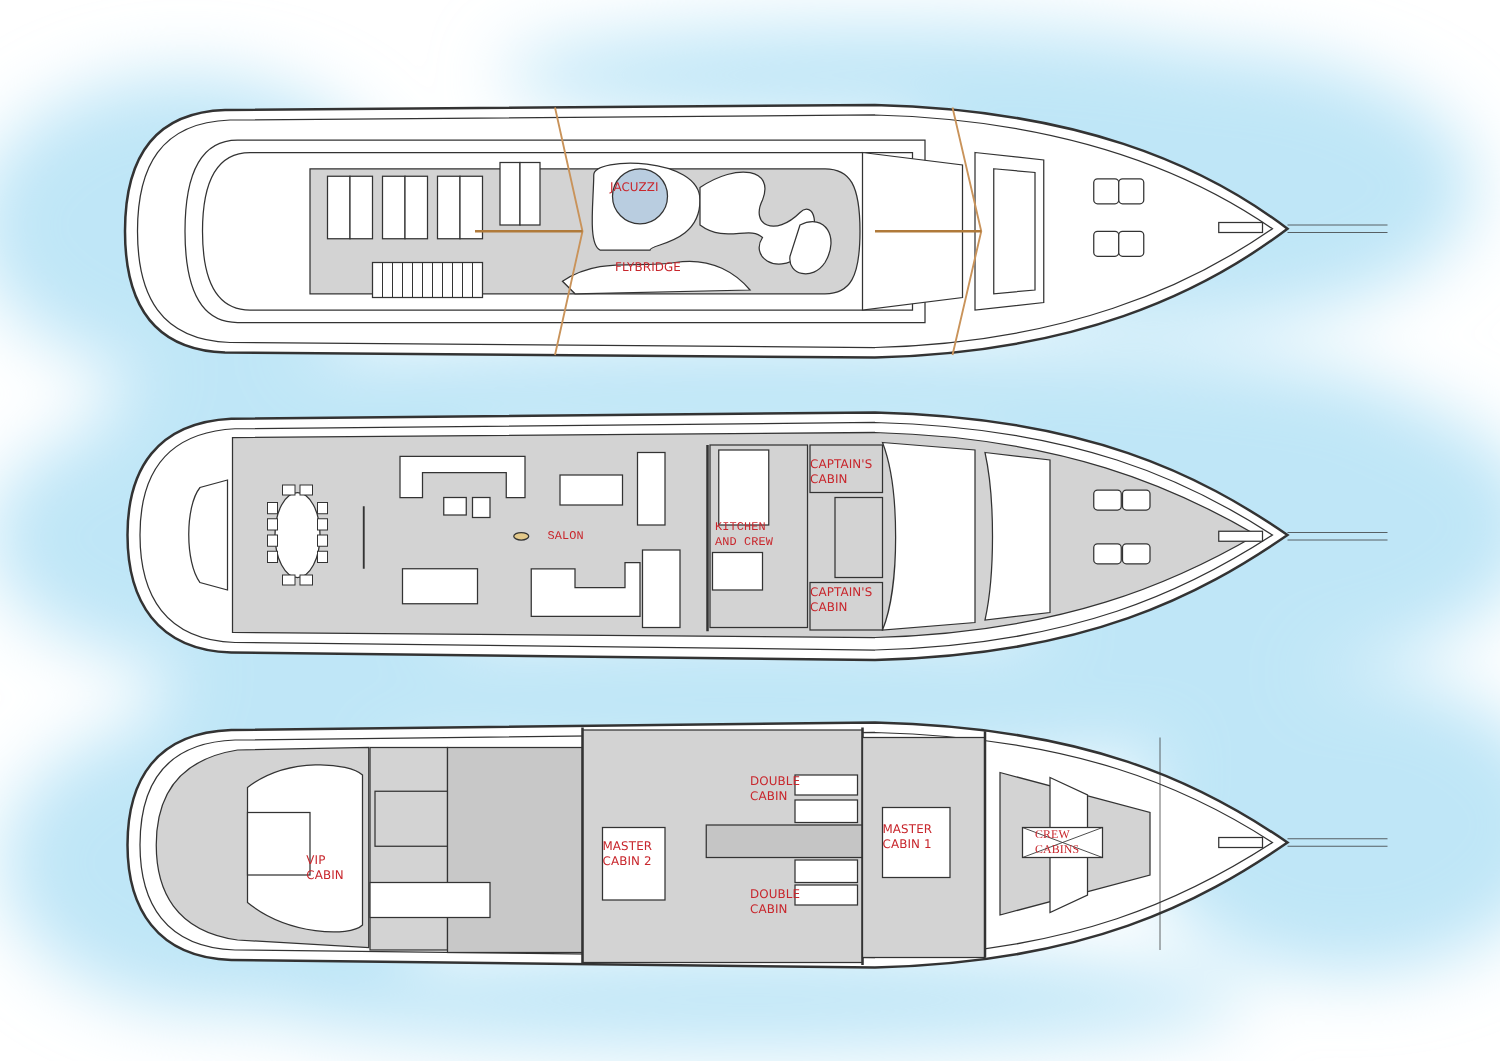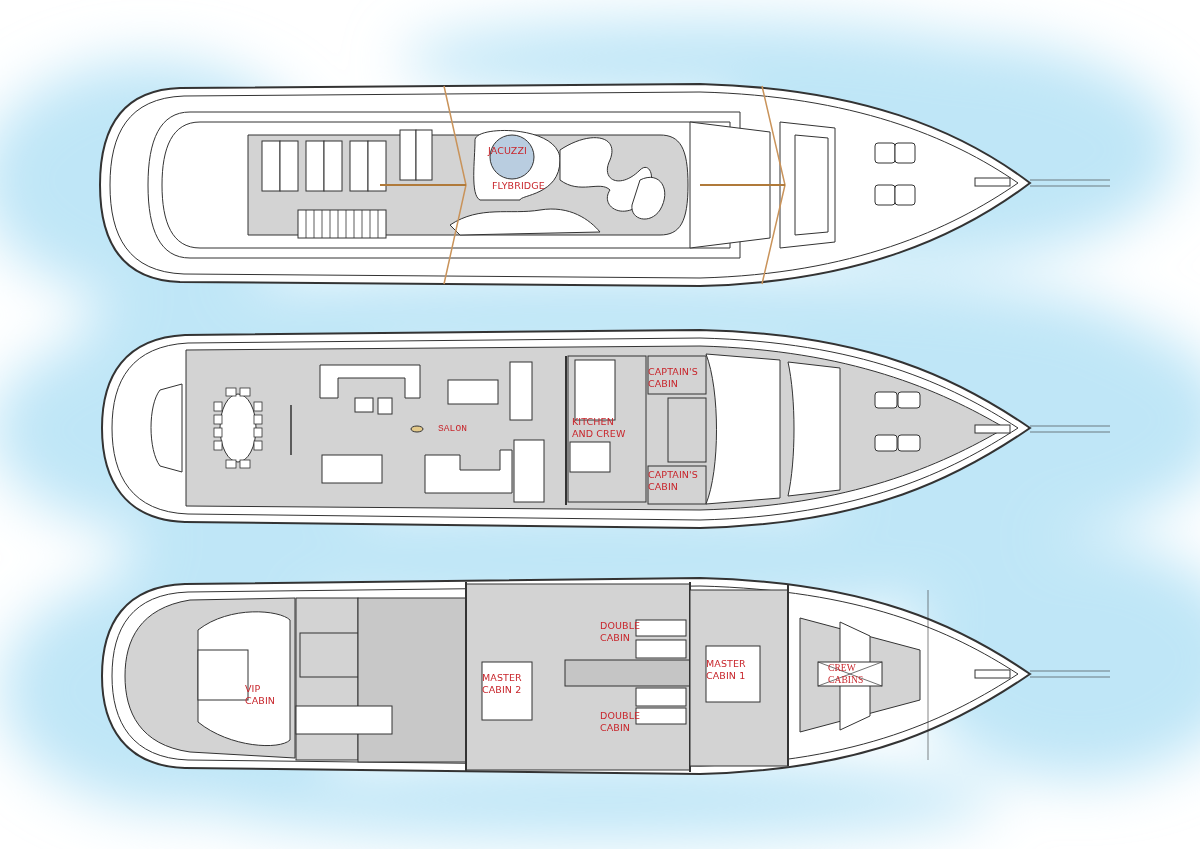--- a/index.html
+++ b/index.html
@@ -94,7 +94,7 @@
   </g>
 </svg>
 <div class="lbl" style="left:488px;top:145px;width:50px;">JACUZZI</div>
-<div class="lbl" style="left:492px;top:180px;width:70px;">FLYBRIDGE</div>
+<div class="lbl" style="left:492px;top:209px;width:70px;">FLYBRIDGE</div>
 
 <svg class="deck" style="top:0" viewBox="0 0 1200 849" width="1200" height="849">
   <g stroke="#333" fill="none" stroke-width="1">

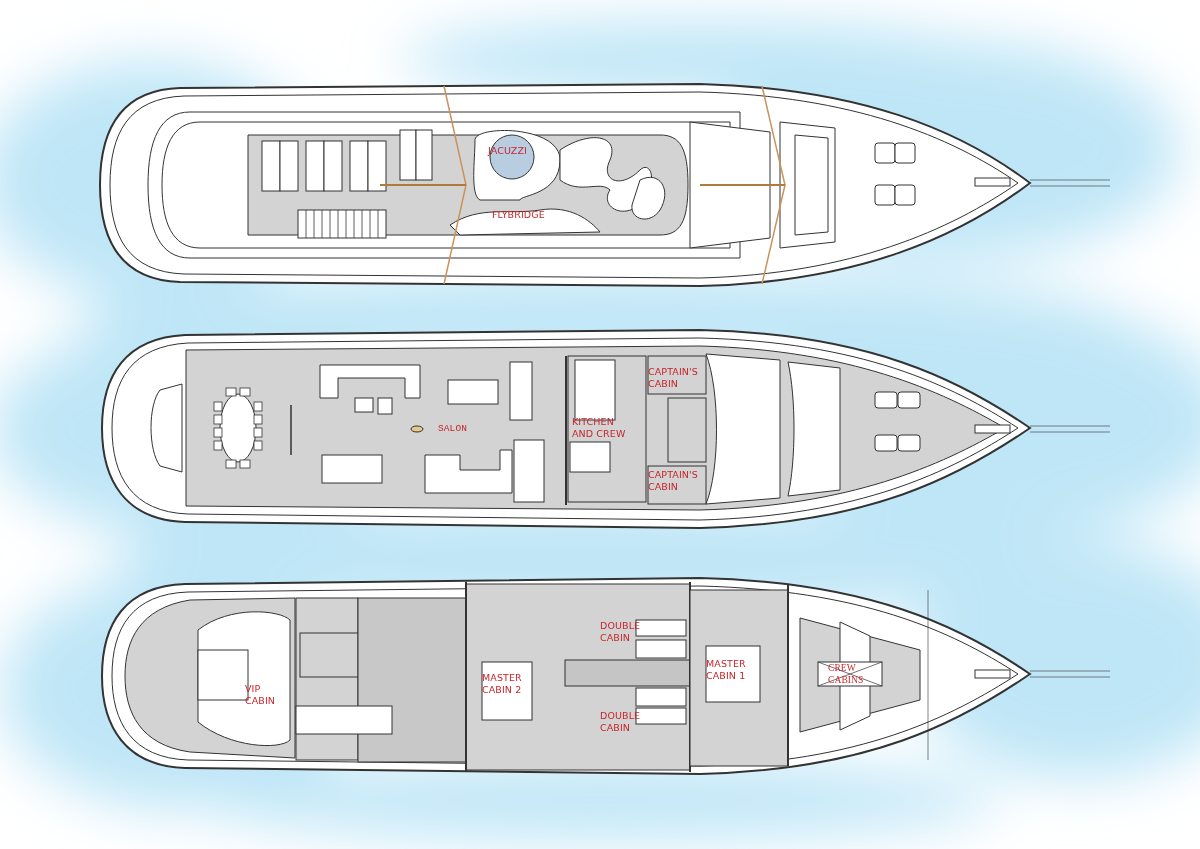--- a/index.html
+++ b/index.html
@@ -158,7 +158,7 @@
   </g>
 </svg>
 <div class="lbl" style="left:438px;top:423px;width:50px;font-family:Liberation Mono, monospace;">SALON</div>
-<div class="lbl" style="left:572px;top:416px;width:66px;">KITCHEN
+<div class="lbl" style="left:572px;top:416px;width:66px;font-family:Liberation Mono, monospace;">KITCHEN
 AND CREW</div>
 <div class="lbl" style="left:648px;top:366px;width:60px;">CAPTAIN'S
 CABIN</div>

